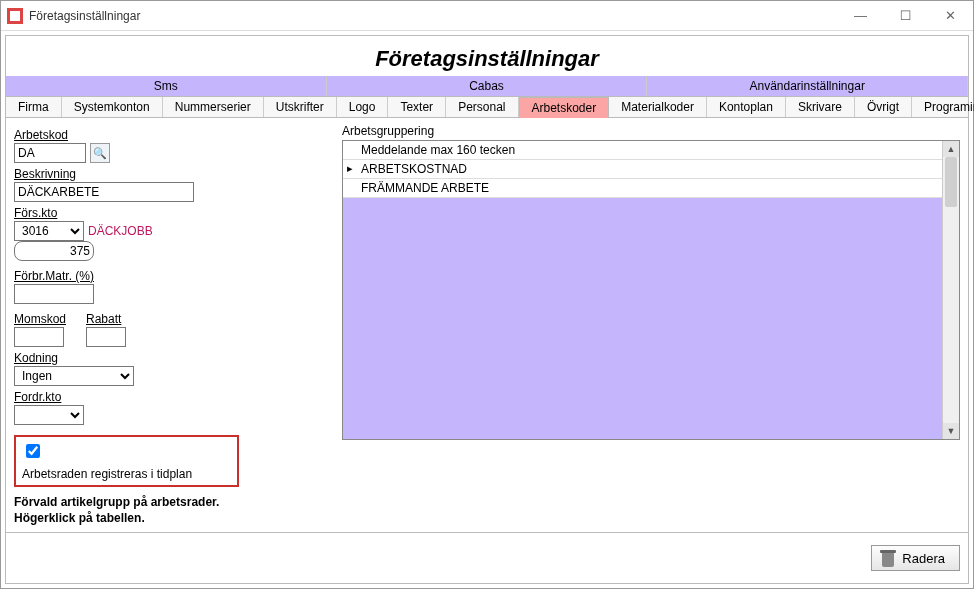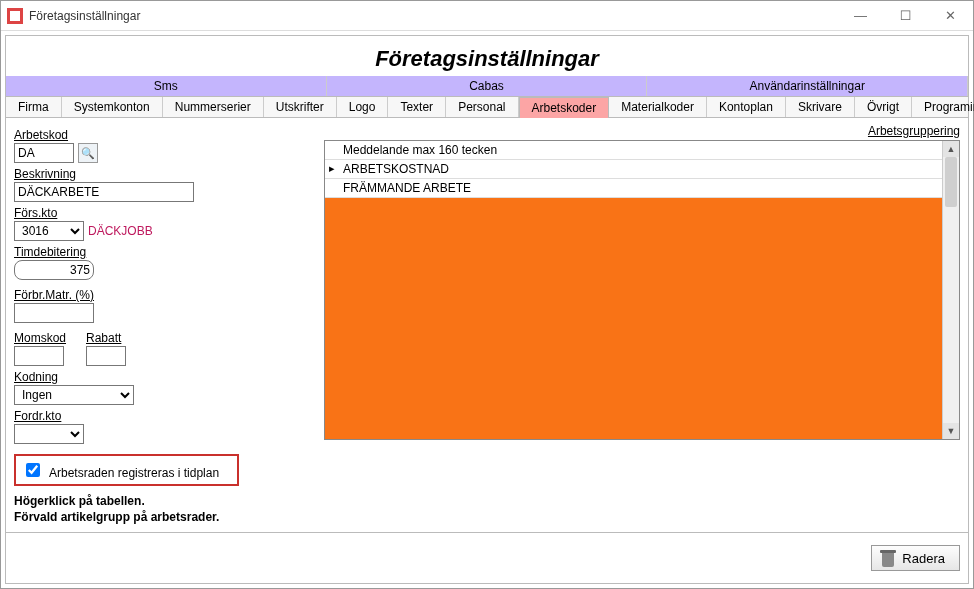--- a/index.html
+++ b/index.html
@@ -110,7 +110,7 @@
     flex: 1;
     display: flex;
     padding: 6px 8px 0 8px;
-    gap: 30px;
+    gap: 48px;
   }
   .left-col {
     width: 280px;

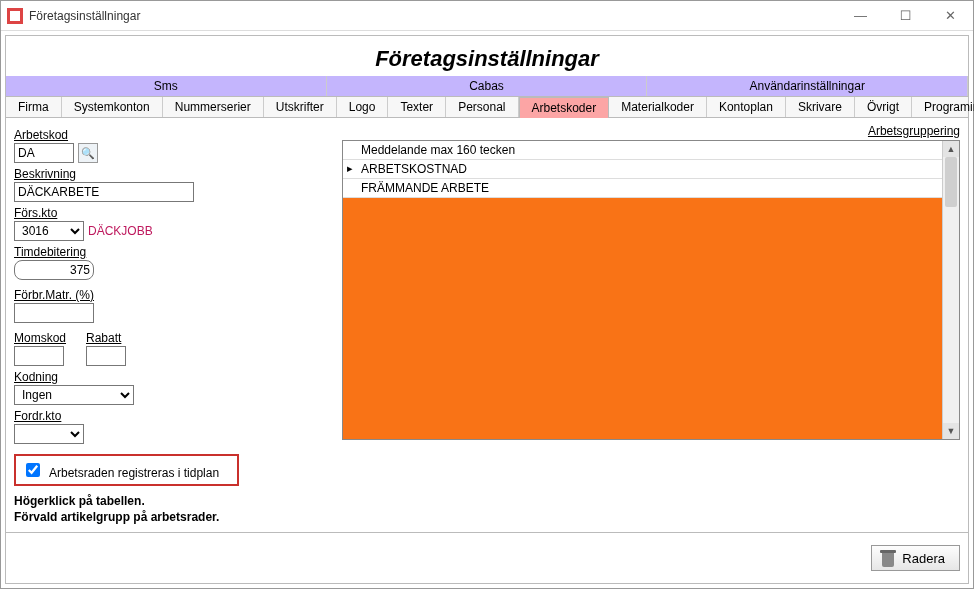--- a/index.html
+++ b/index.html
@@ -161,7 +161,7 @@
     font-size: 12px;
     line-height: 1.3;
   }
-  .group-label { font-size:12px; text-decoration: underline; margin-bottom:2px;text-align:right; }
+  .group-label { font-size:12px; margin-bottom:2px; }
   .group-list {
     border: 1px solid #888;
     height: 300px;

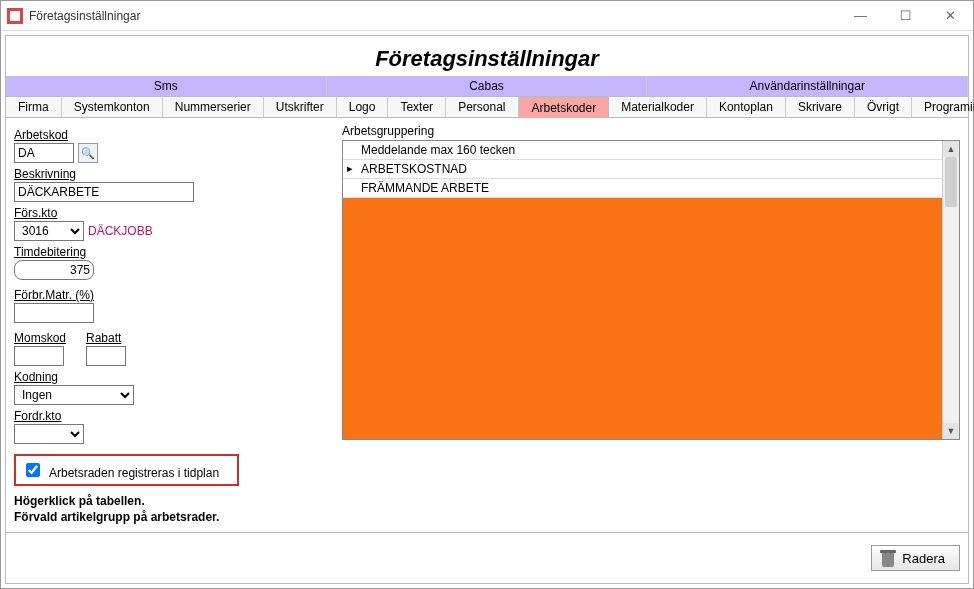--- a/index.html
+++ b/index.html
@@ -281,7 +281,7 @@
 
         <div class="fld-label">Arbetskod</div>
         <div class="fld-row">
-          <input class="txt" style="width: 60px;" value="DA">
+          <input class="txt" style="width: 72px;" value="DA">
           <span class="lookup-btn">🔍</span>
         </div>
 

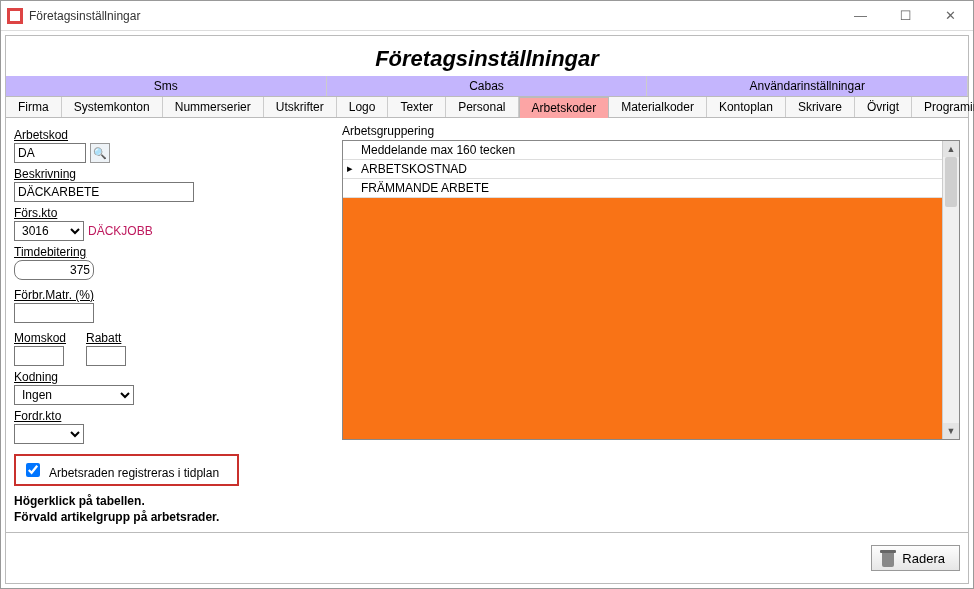--- a/index.html
+++ b/index.html
@@ -171,7 +171,7 @@
   }
   .group-inner {
     flex:1;
-    background:#f97316;
+    background:#c4b5fd;
     overflow:hidden;
     border-right:1px solid #ccc;
   }

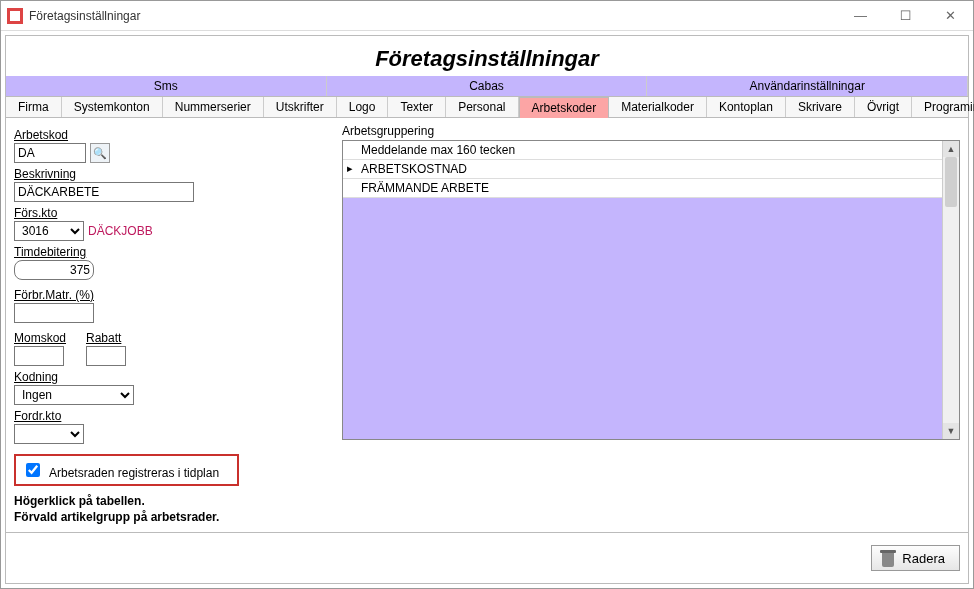--- a/index.html
+++ b/index.html
@@ -296,7 +296,6 @@
           <span class="red-label">DÄCKJOBB</span>
         </div>
 
-        <div class="fld-label">Timdebitering</div>
         <input class="txt" style="width: 80px; text-align: right; border-radius: 8px;" value="375">
 
         <div class="pair" style="margin-top:4px">

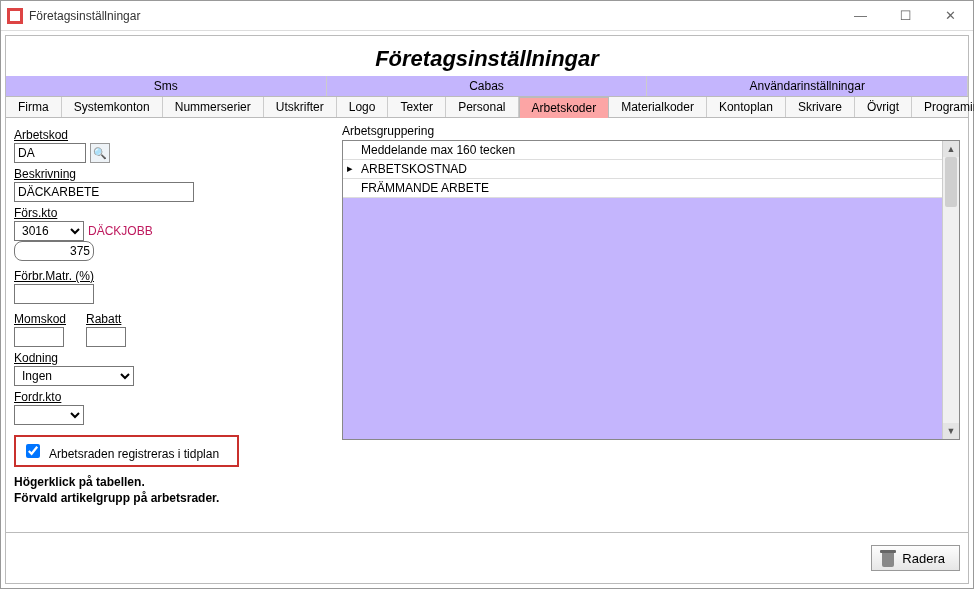--- a/index.html
+++ b/index.html
@@ -150,9 +150,10 @@
     border: 2px solid #c9302c;
     padding: 4px 6px;
     display: inline-flex;
-    align-items: flex-end;
+    align-items: flex-start;
     gap: 6px;
     width: 225px;
+    flex-direction: column;
   }
   .checkbox-row input { width:14px; height:14px; }
   .hint {

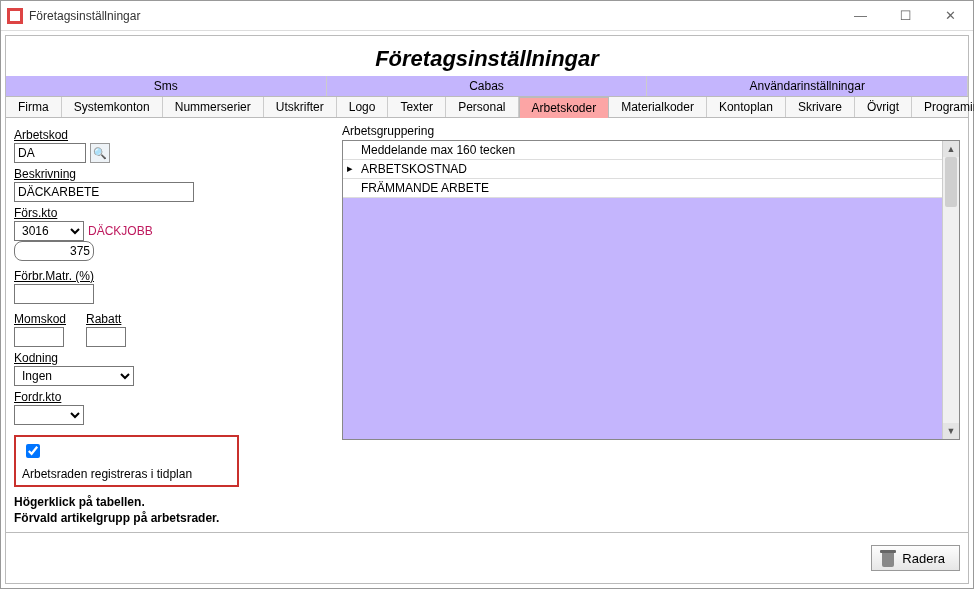--- a/index.html
+++ b/index.html
@@ -333,8 +333,8 @@
         </label>
 
         <div class="hint">
+          <div>Förvald artikelgrupp på arbetsrader.</div>
           <div>Högerklick på tabellen.</div>
-          <div>Förvald artikelgrupp på arbetsrader.</div>
         </div>
       </div>
 

